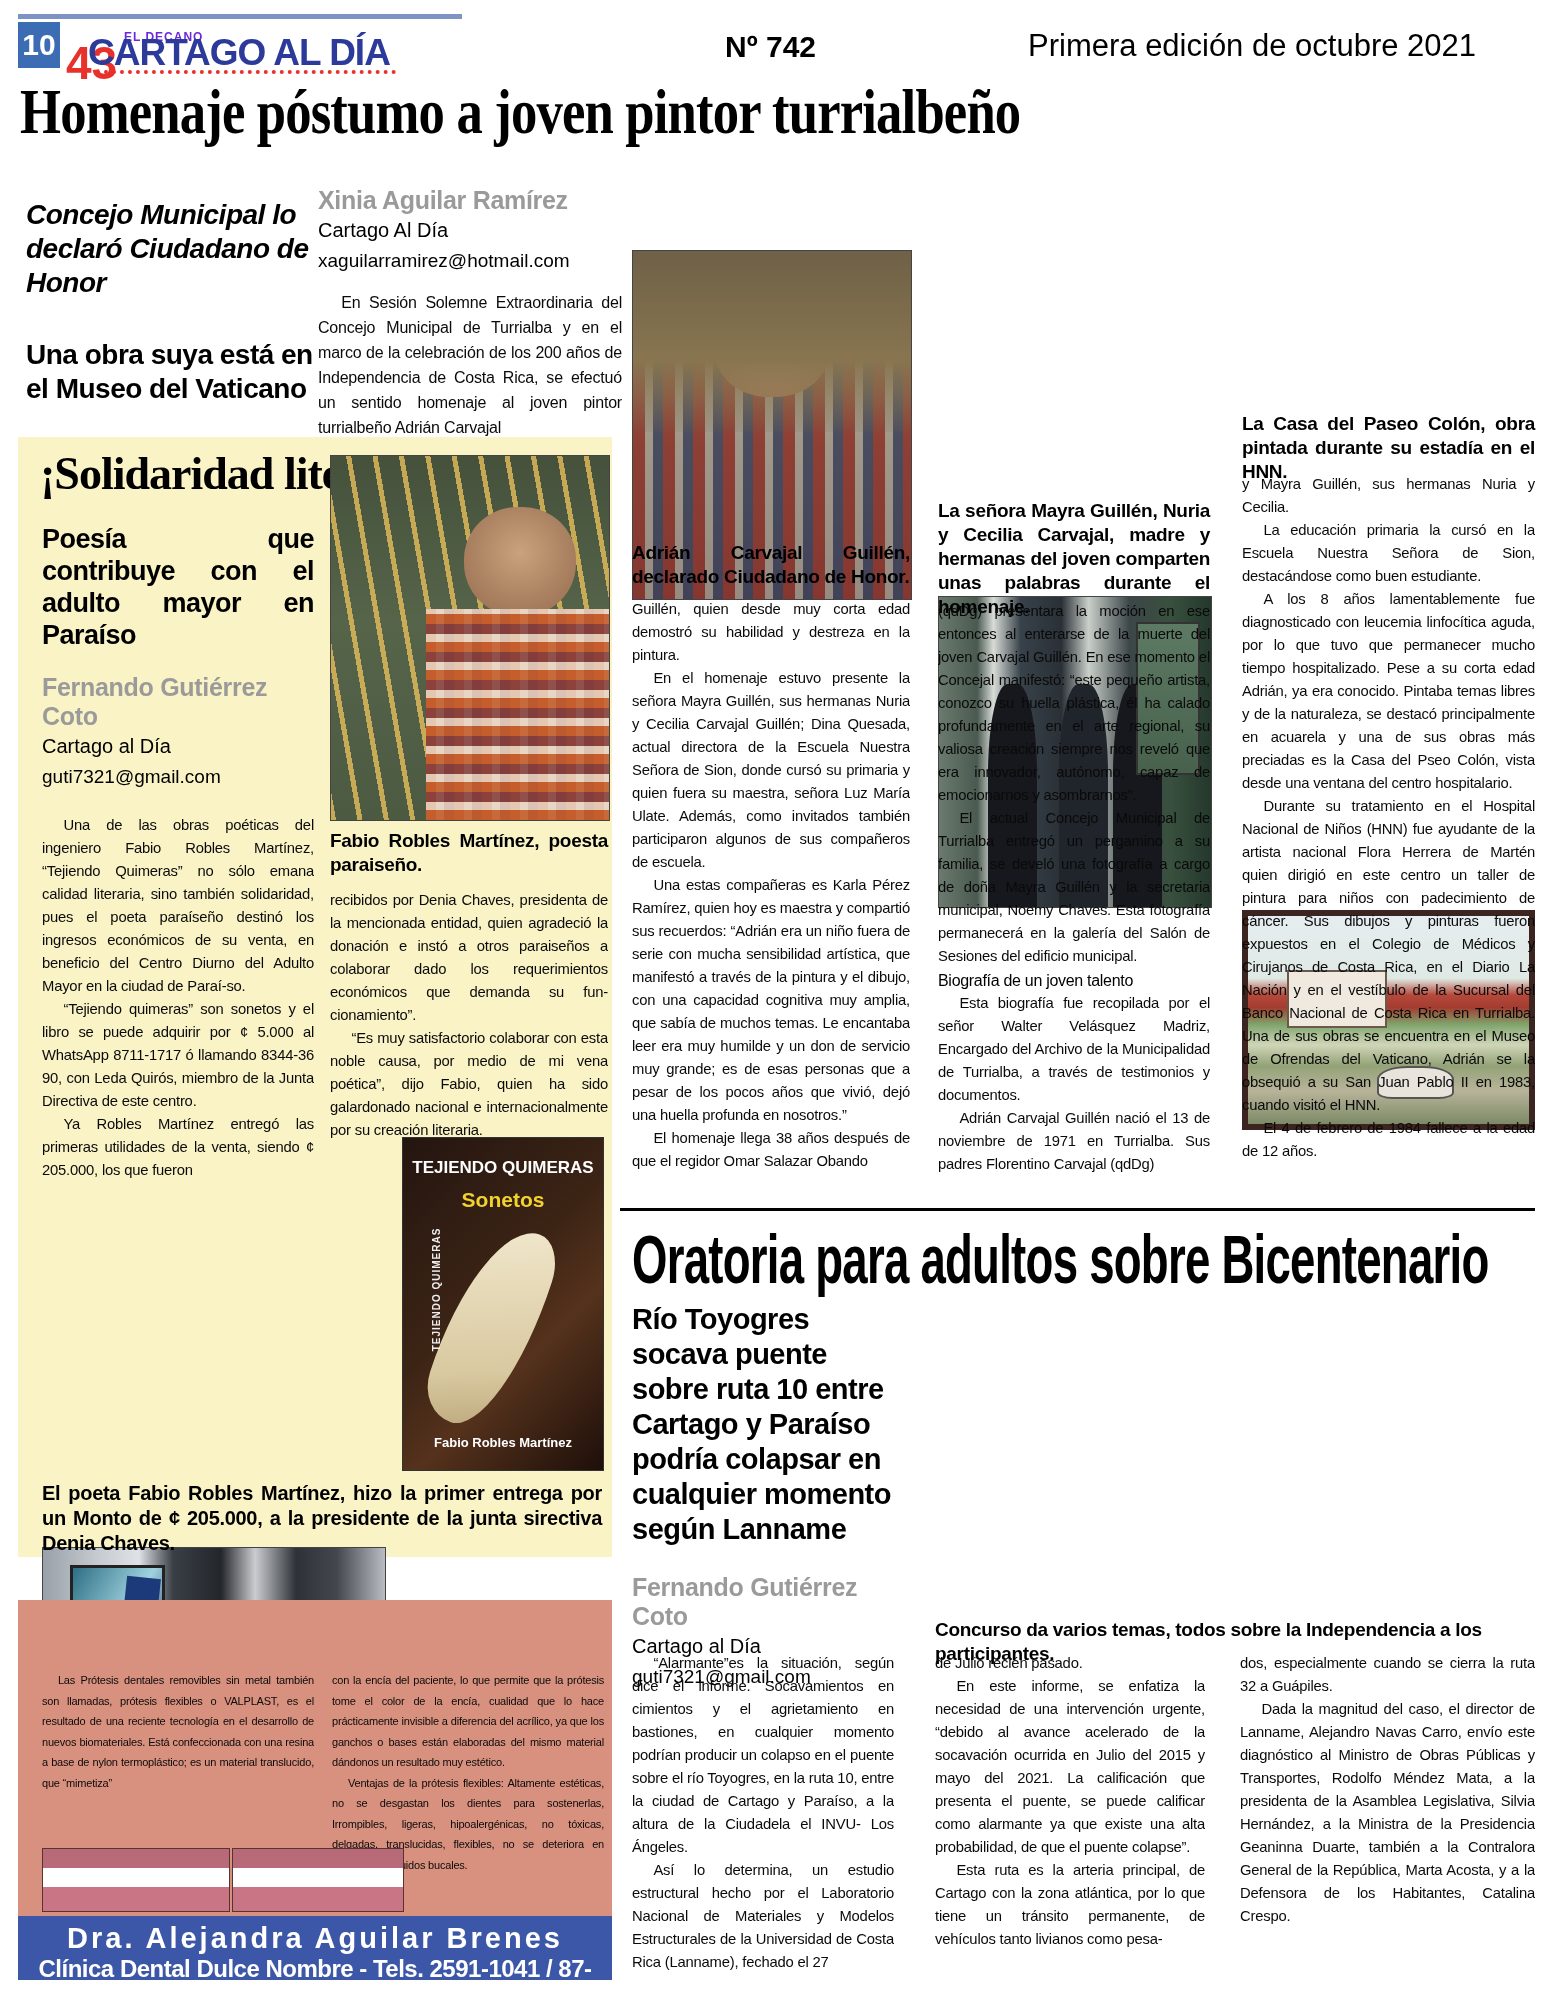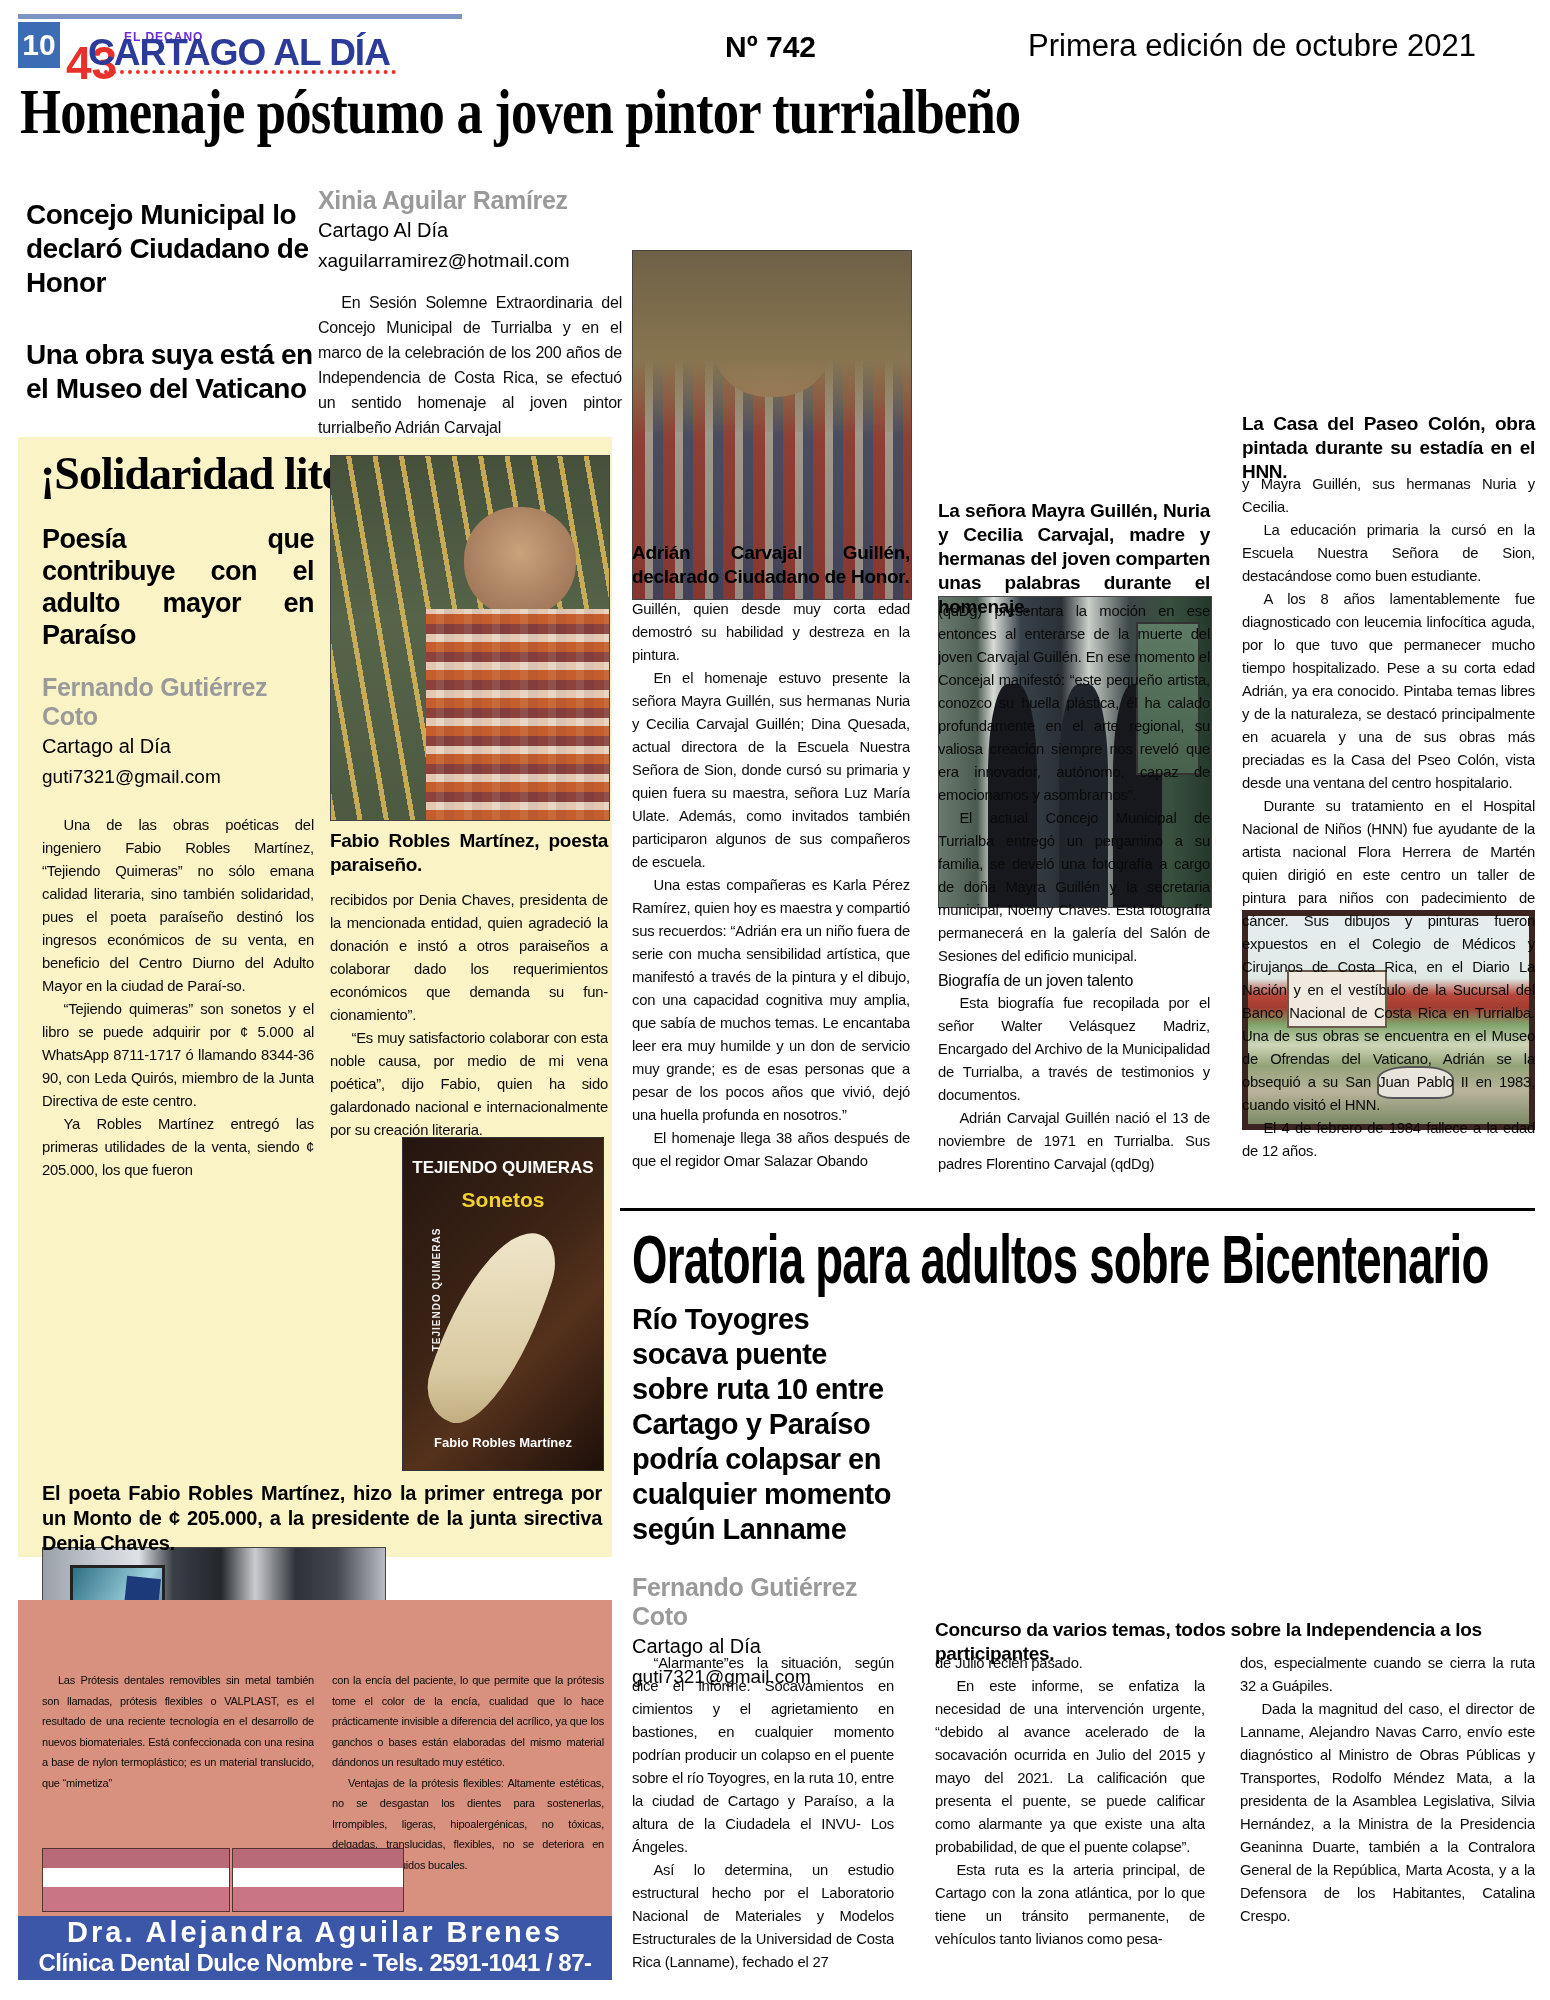--- a/index.html
+++ b/index.html
@@ -111,7 +111,7 @@
 
   <div class="abs headline" style="left:20px;top:76px;">Homenaje póstumo a joven pintor turrialbeño</div>
 
-  <div class="abs deck" style="left:26px;top:198px;width:290px;">Concejo Municipal lo declaró Ciudadano de Honor</div>
+  <div class="abs deck" style="left:26px;top:198px;width:290px;font-style:italic;">Concejo Municipal lo declaró Ciudadano de Honor</div>
   <div class="abs deck" style="left:26px;top:338px;width:300px;">Una obra suya está en el Museo del Vaticano</div>
 
   <div class="abs" style="left:318px;top:186px;width:304px;">

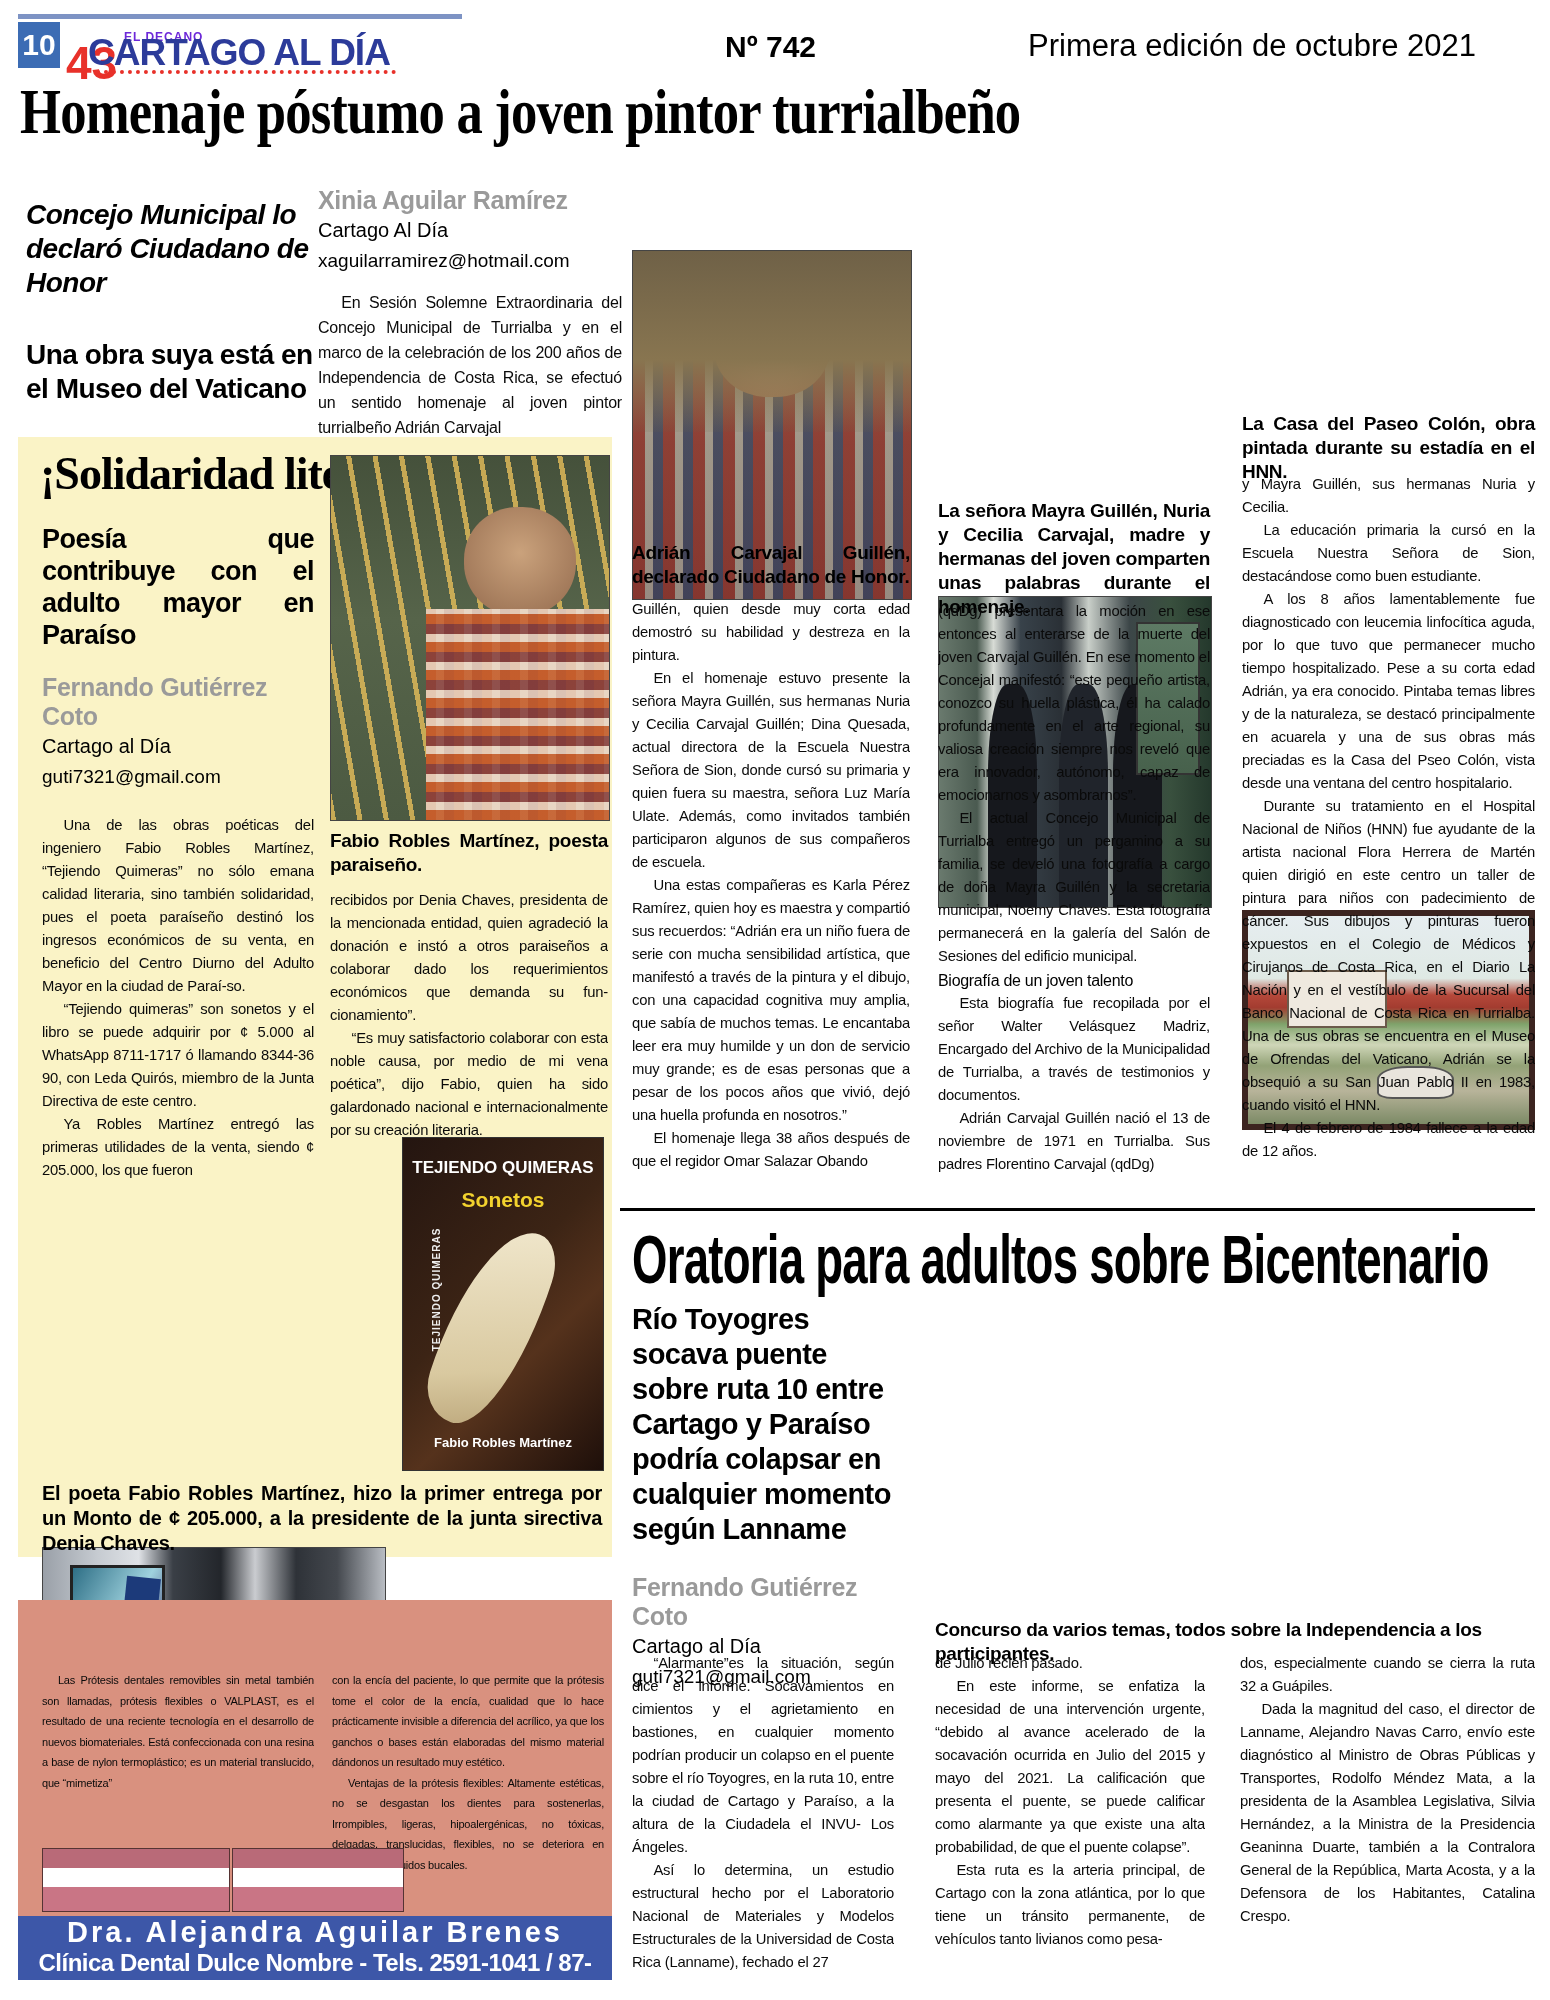--- a/index.html
+++ b/index.html
@@ -88,7 +88,7 @@
   .ad-title{font-weight:bold;font-size:33px;letter-spacing:-0.5px;text-align:center;}
   .ad-box .body-text p{font-size:11px;line-height:20.5px;}
   .ad-bar{background:#3d57a8;color:#fff;text-align:center;}
-  .ad-bar .name{font-weight:bold;font-size:29px;letter-spacing:3px;}
+  .ad-bar .name{font-weight:bold;font-size:29px;letter-spacing:3px;padding-top:6px;}
   .ad-bar .info{font-weight:bold;font-size:24px;letter-spacing:-0.5px;}
 </style>
 </head>

